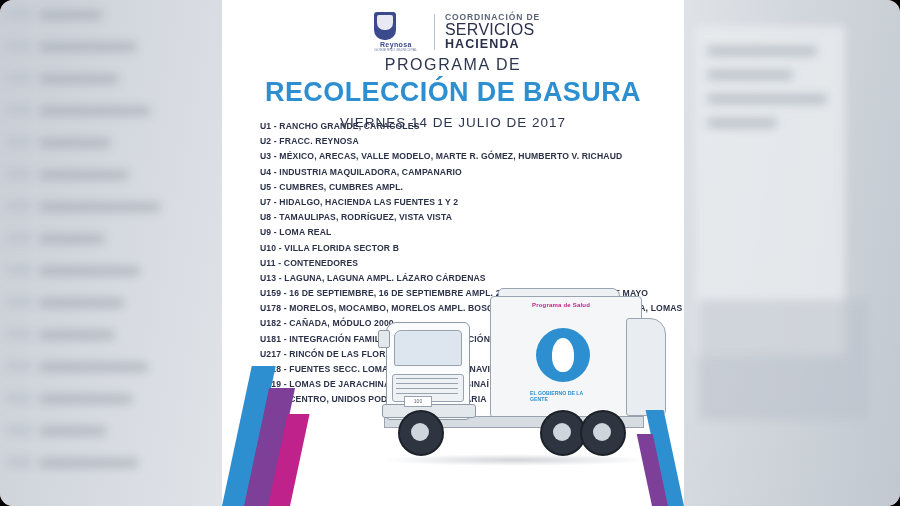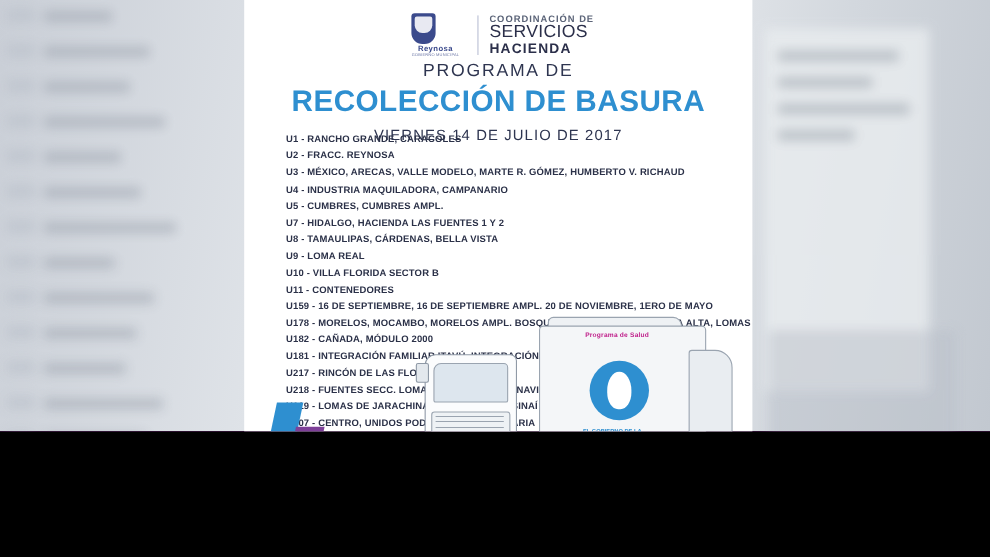--- a/index.html
+++ b/index.html
@@ -16,9 +16,10 @@
   #stage {
     position: relative;
     width: 900px;
-    height: 392px;
+    height: 506px;
     overflow: hidden;
-    background: #a21caf;
+    background: #fca5a5;
+    border-radius: 13px;
   }
   
   .bg-blur {

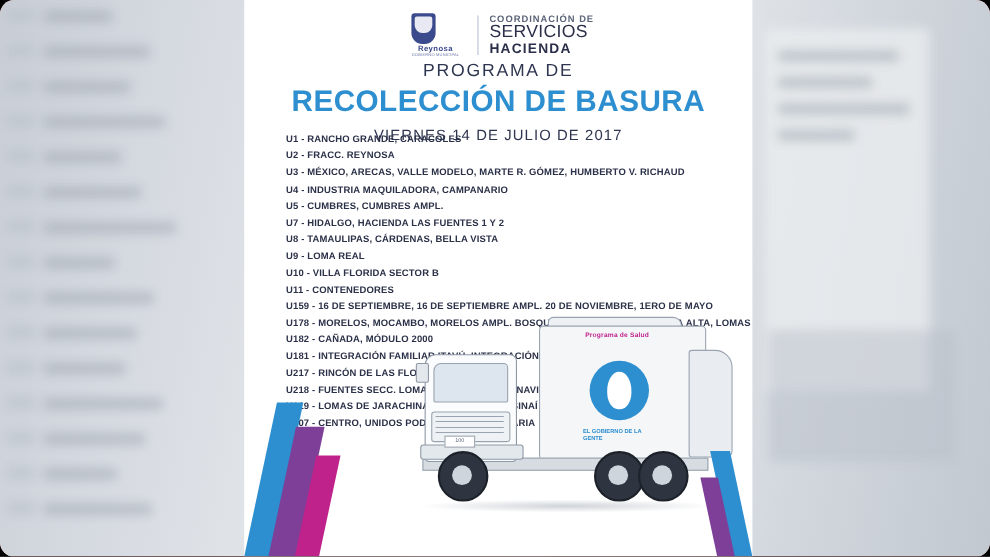--- a/index.html
+++ b/index.html
@@ -456,7 +456,7 @@
       <div class="route">U4 - INDUSTRIA MAQUILADORA, CAMPANARIO</div>
       <div class="route">U5 - CUMBRES, CUMBRES AMPL.</div>
       <div class="route">U7 - HIDALGO, HACIENDA LAS FUENTES 1 Y 2</div>
-      <div class="route">U8 - TAMAULIPAS, CÁRDENAS, BELLA VISTA</div>
+      <div class="route">U8 - TAMAULIPAS, RODRÍGUEZ, VISTA VISTA</div>
       <div class="route">U9 - LOMA REAL</div>
       <div class="route">U10 - VILLA FLORIDA SECTOR B</div>
       <div class="route">U11 - CONTENEDORES</div>

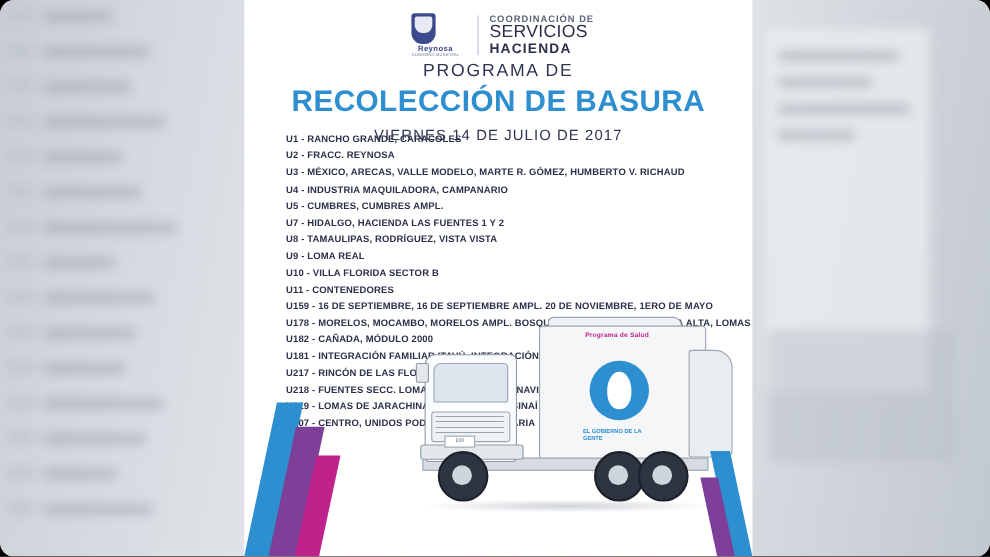--- a/index.html
+++ b/index.html
@@ -460,6 +460,7 @@
       <div class="route">U9 - LOMA REAL</div>
       <div class="route">U10 - VILLA FLORIDA SECTOR B</div>
       <div class="route">U11 - CONTENEDORES</div>
+      <div class="route">U13 - LAGUNA, LAGUNA AMPL. LÁZARO CÁRDENAS</div>
       <div class="route">U159 - 16 DE SEPTIEMBRE, 16 DE SEPTIEMBRE AMPL. 20 DE NOVIEMBRE, 1ERO DE MAYO</div>
       <div class="route">U178 - MORELOS, MOCAMBO, MORELOS AMPL. BOSQUE SUR, DEL BOSQUE, LOMA ALTA, LOMAS</div>
       <div class="route">U182 - CAÑADA, MÓDULO 2000</div>

